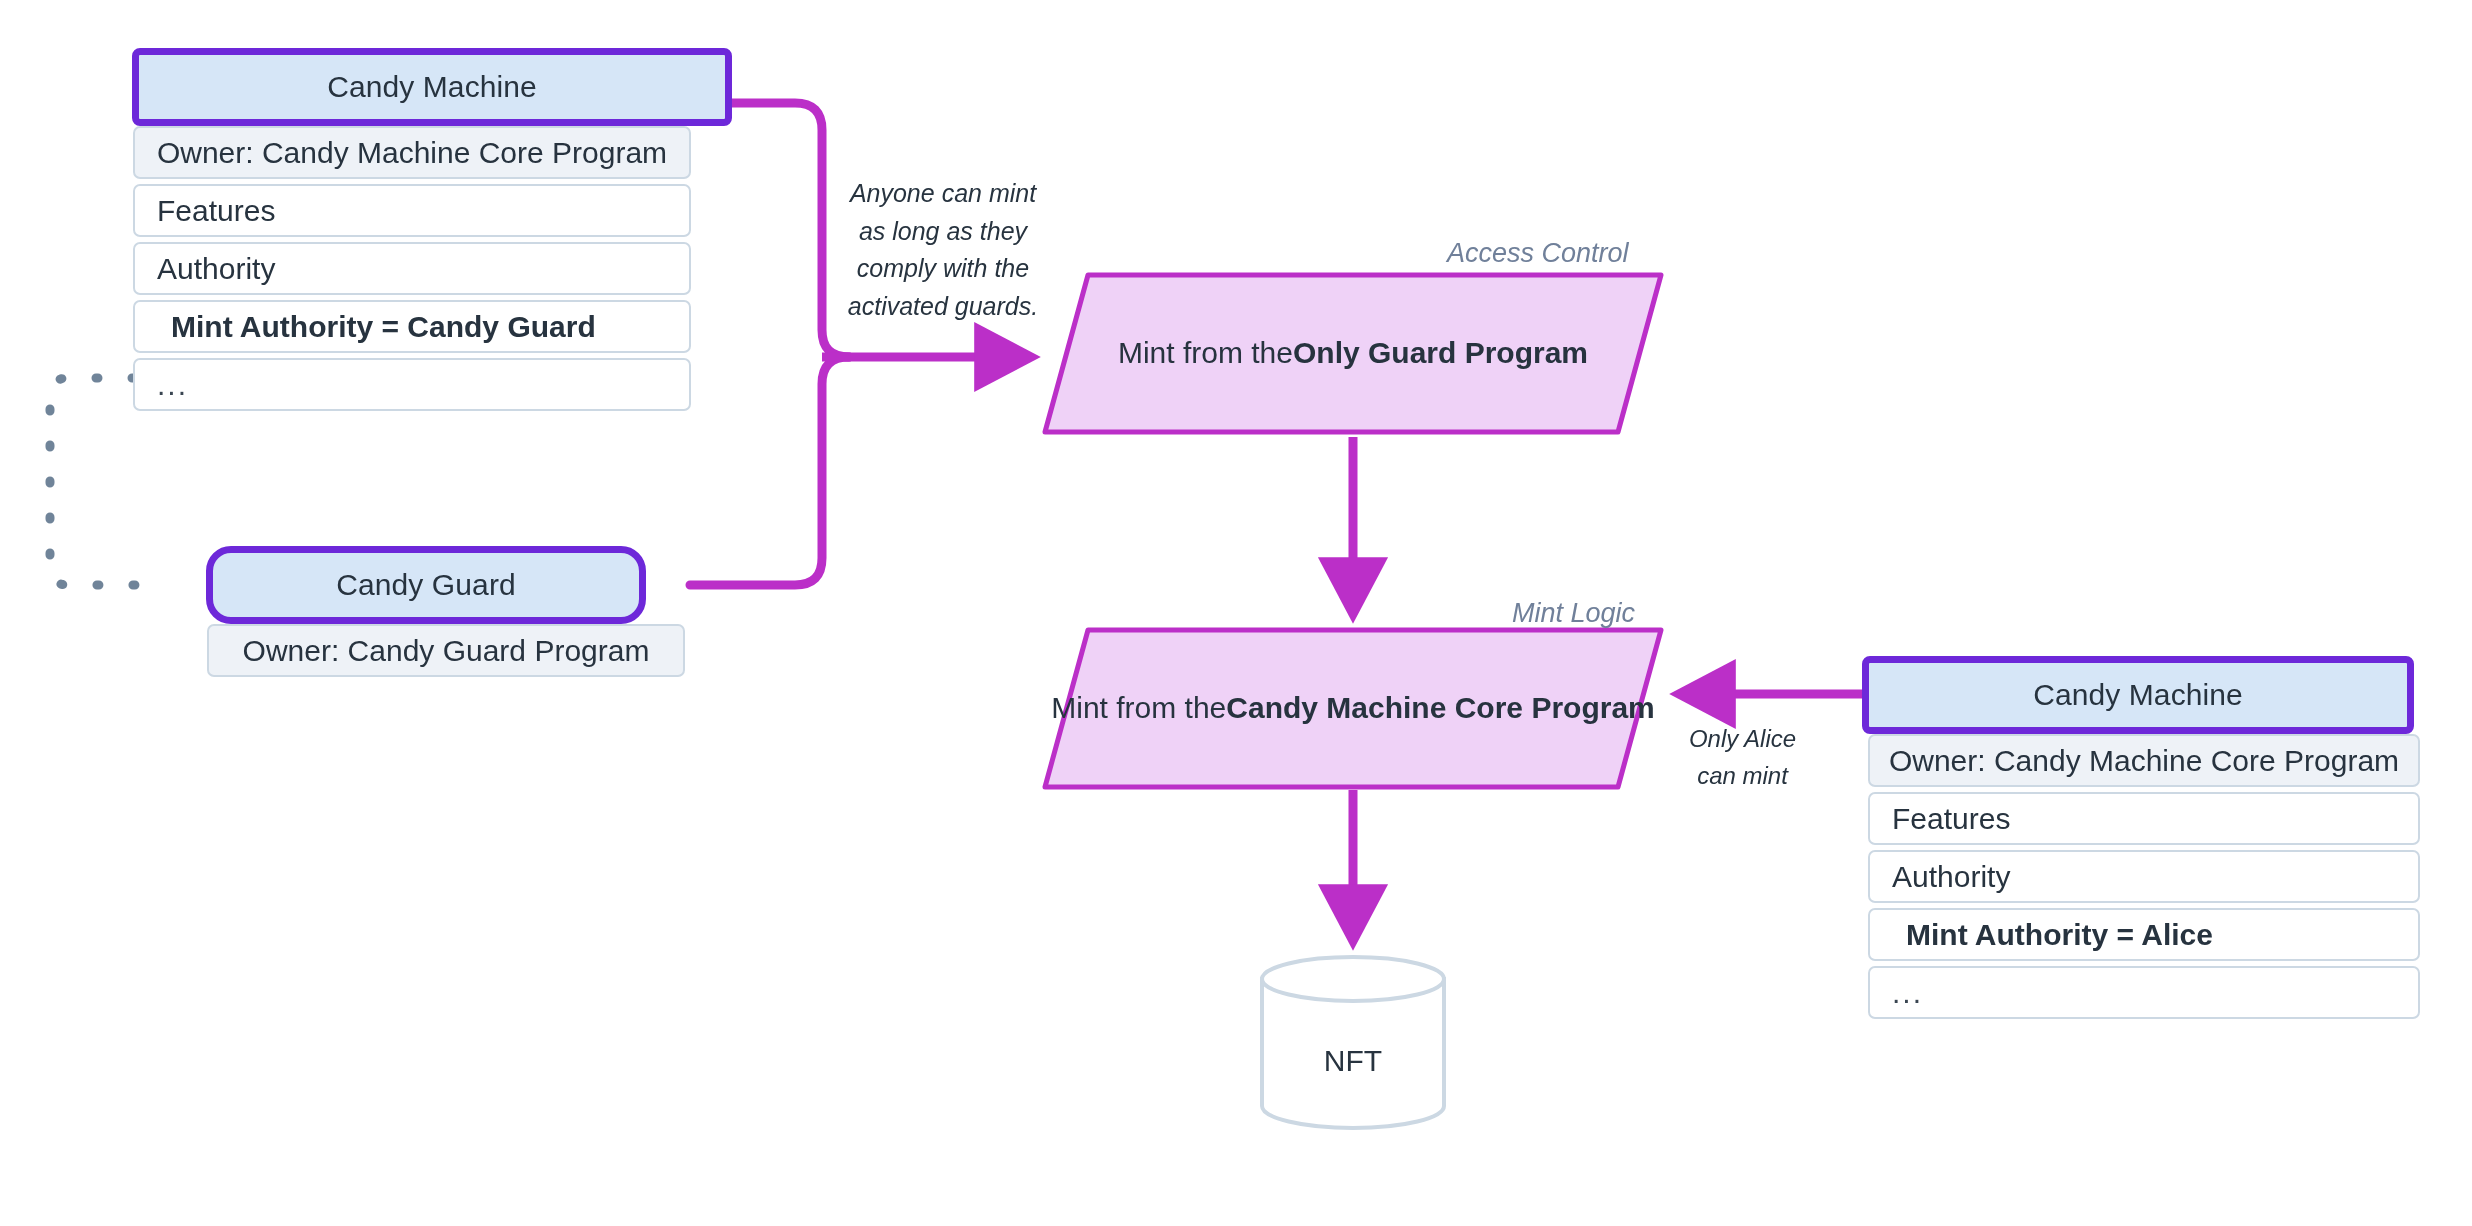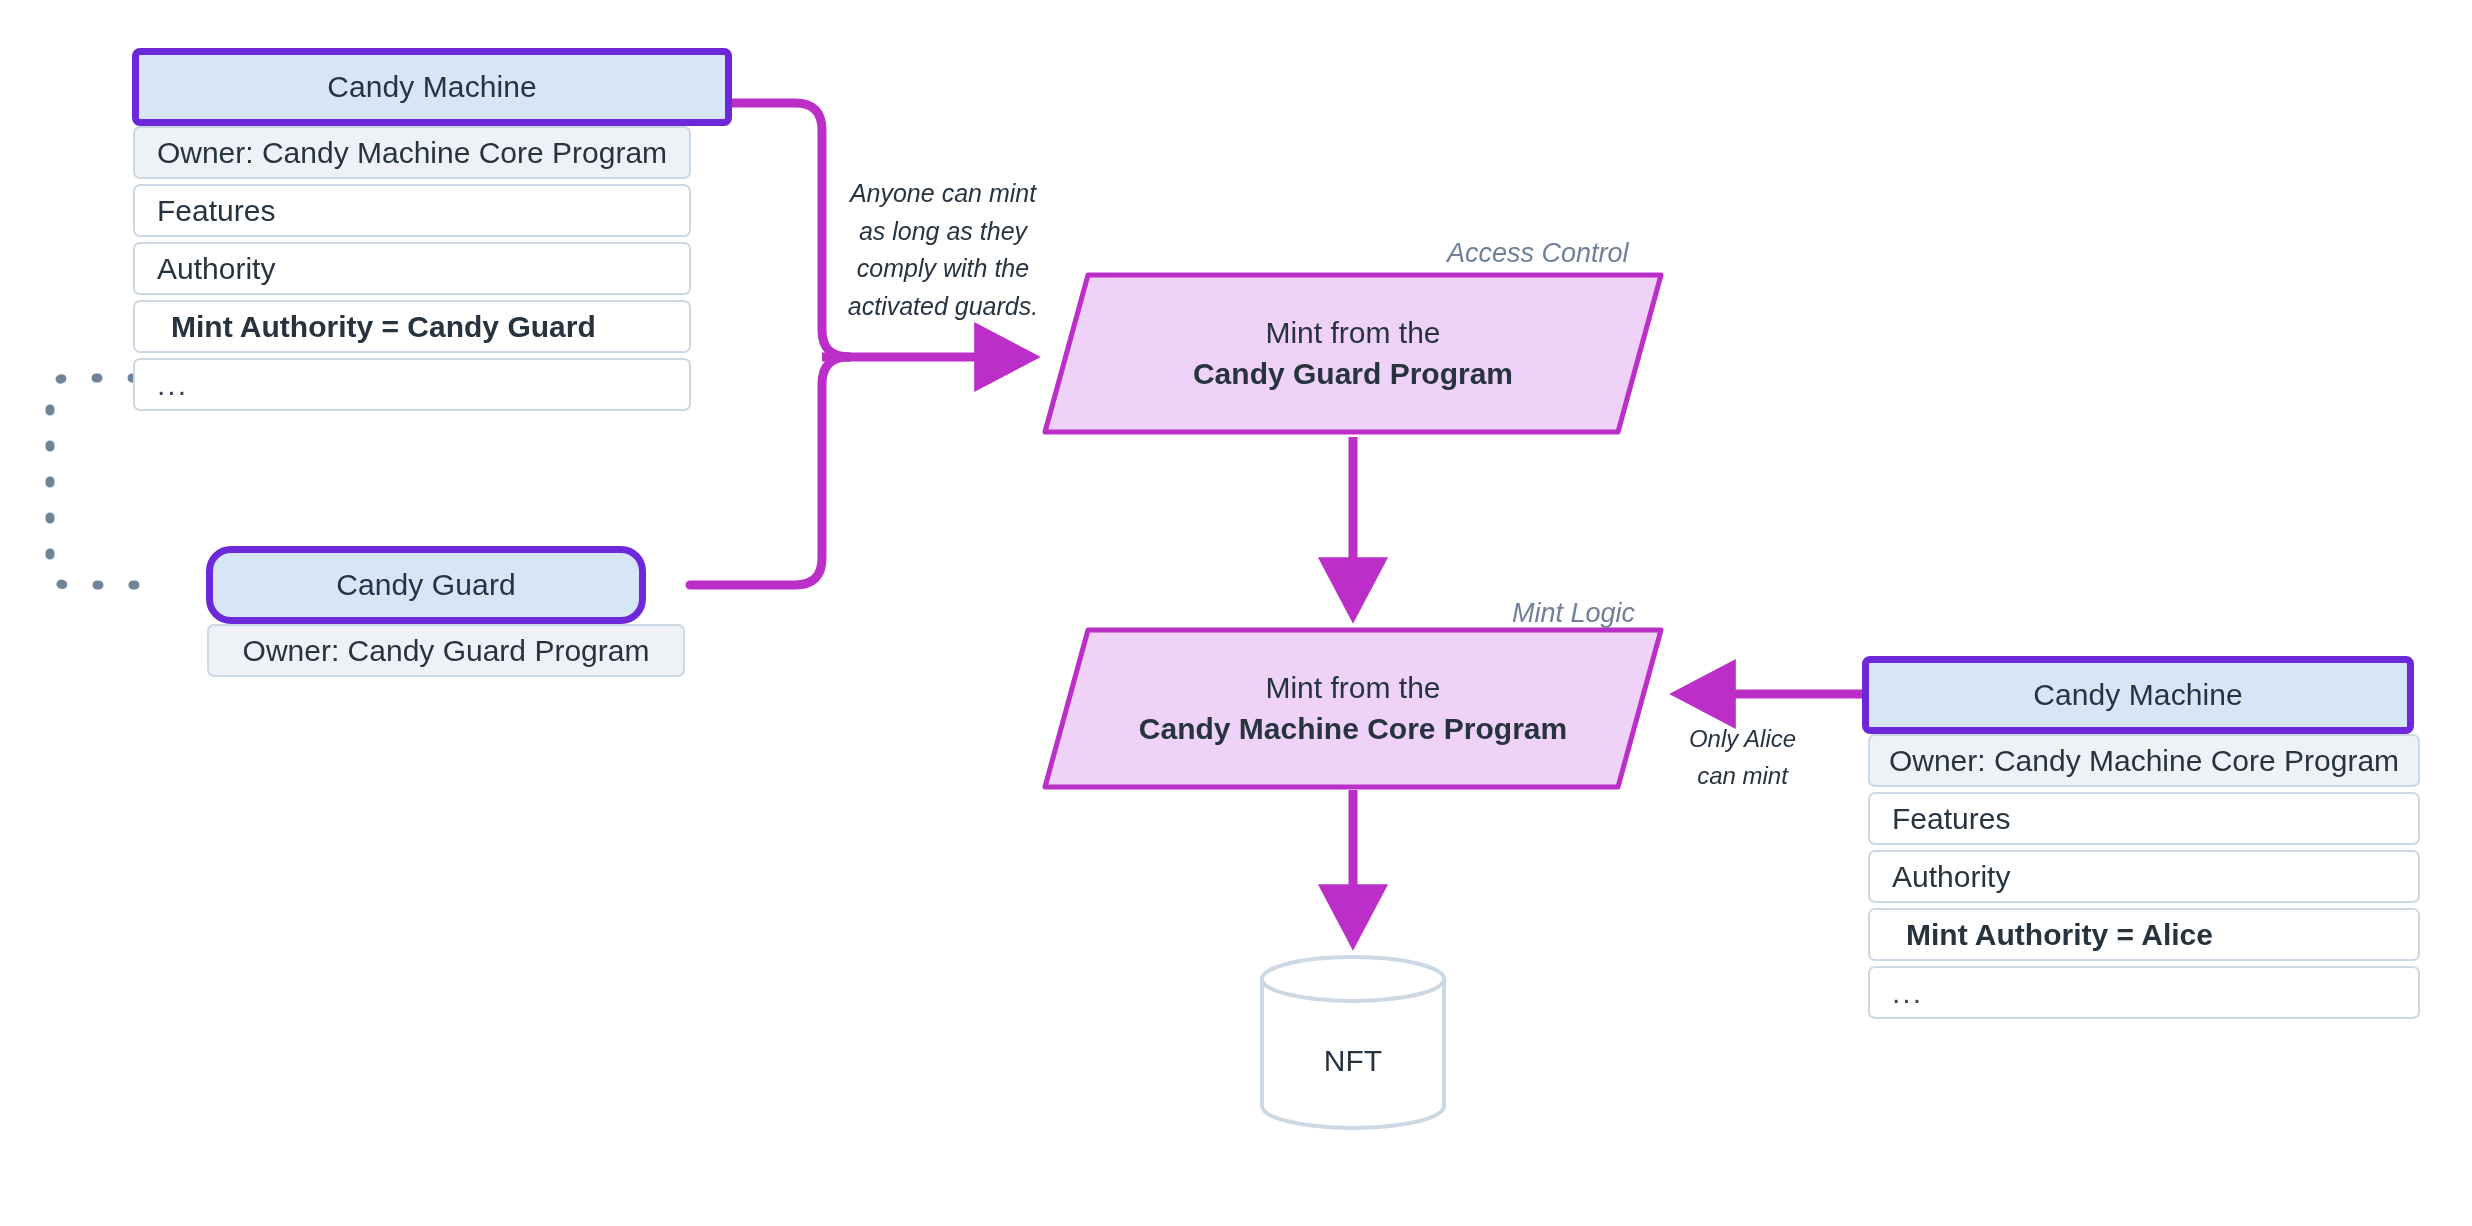--- a/index.html
+++ b/index.html
@@ -77,7 +77,7 @@
     width: 100%;
     height: 100%;
     display: flex;
-    flex-direction: column;
+    flex-direction: row;
     align-items: center;
     justify-content: center;
     text-align: center;

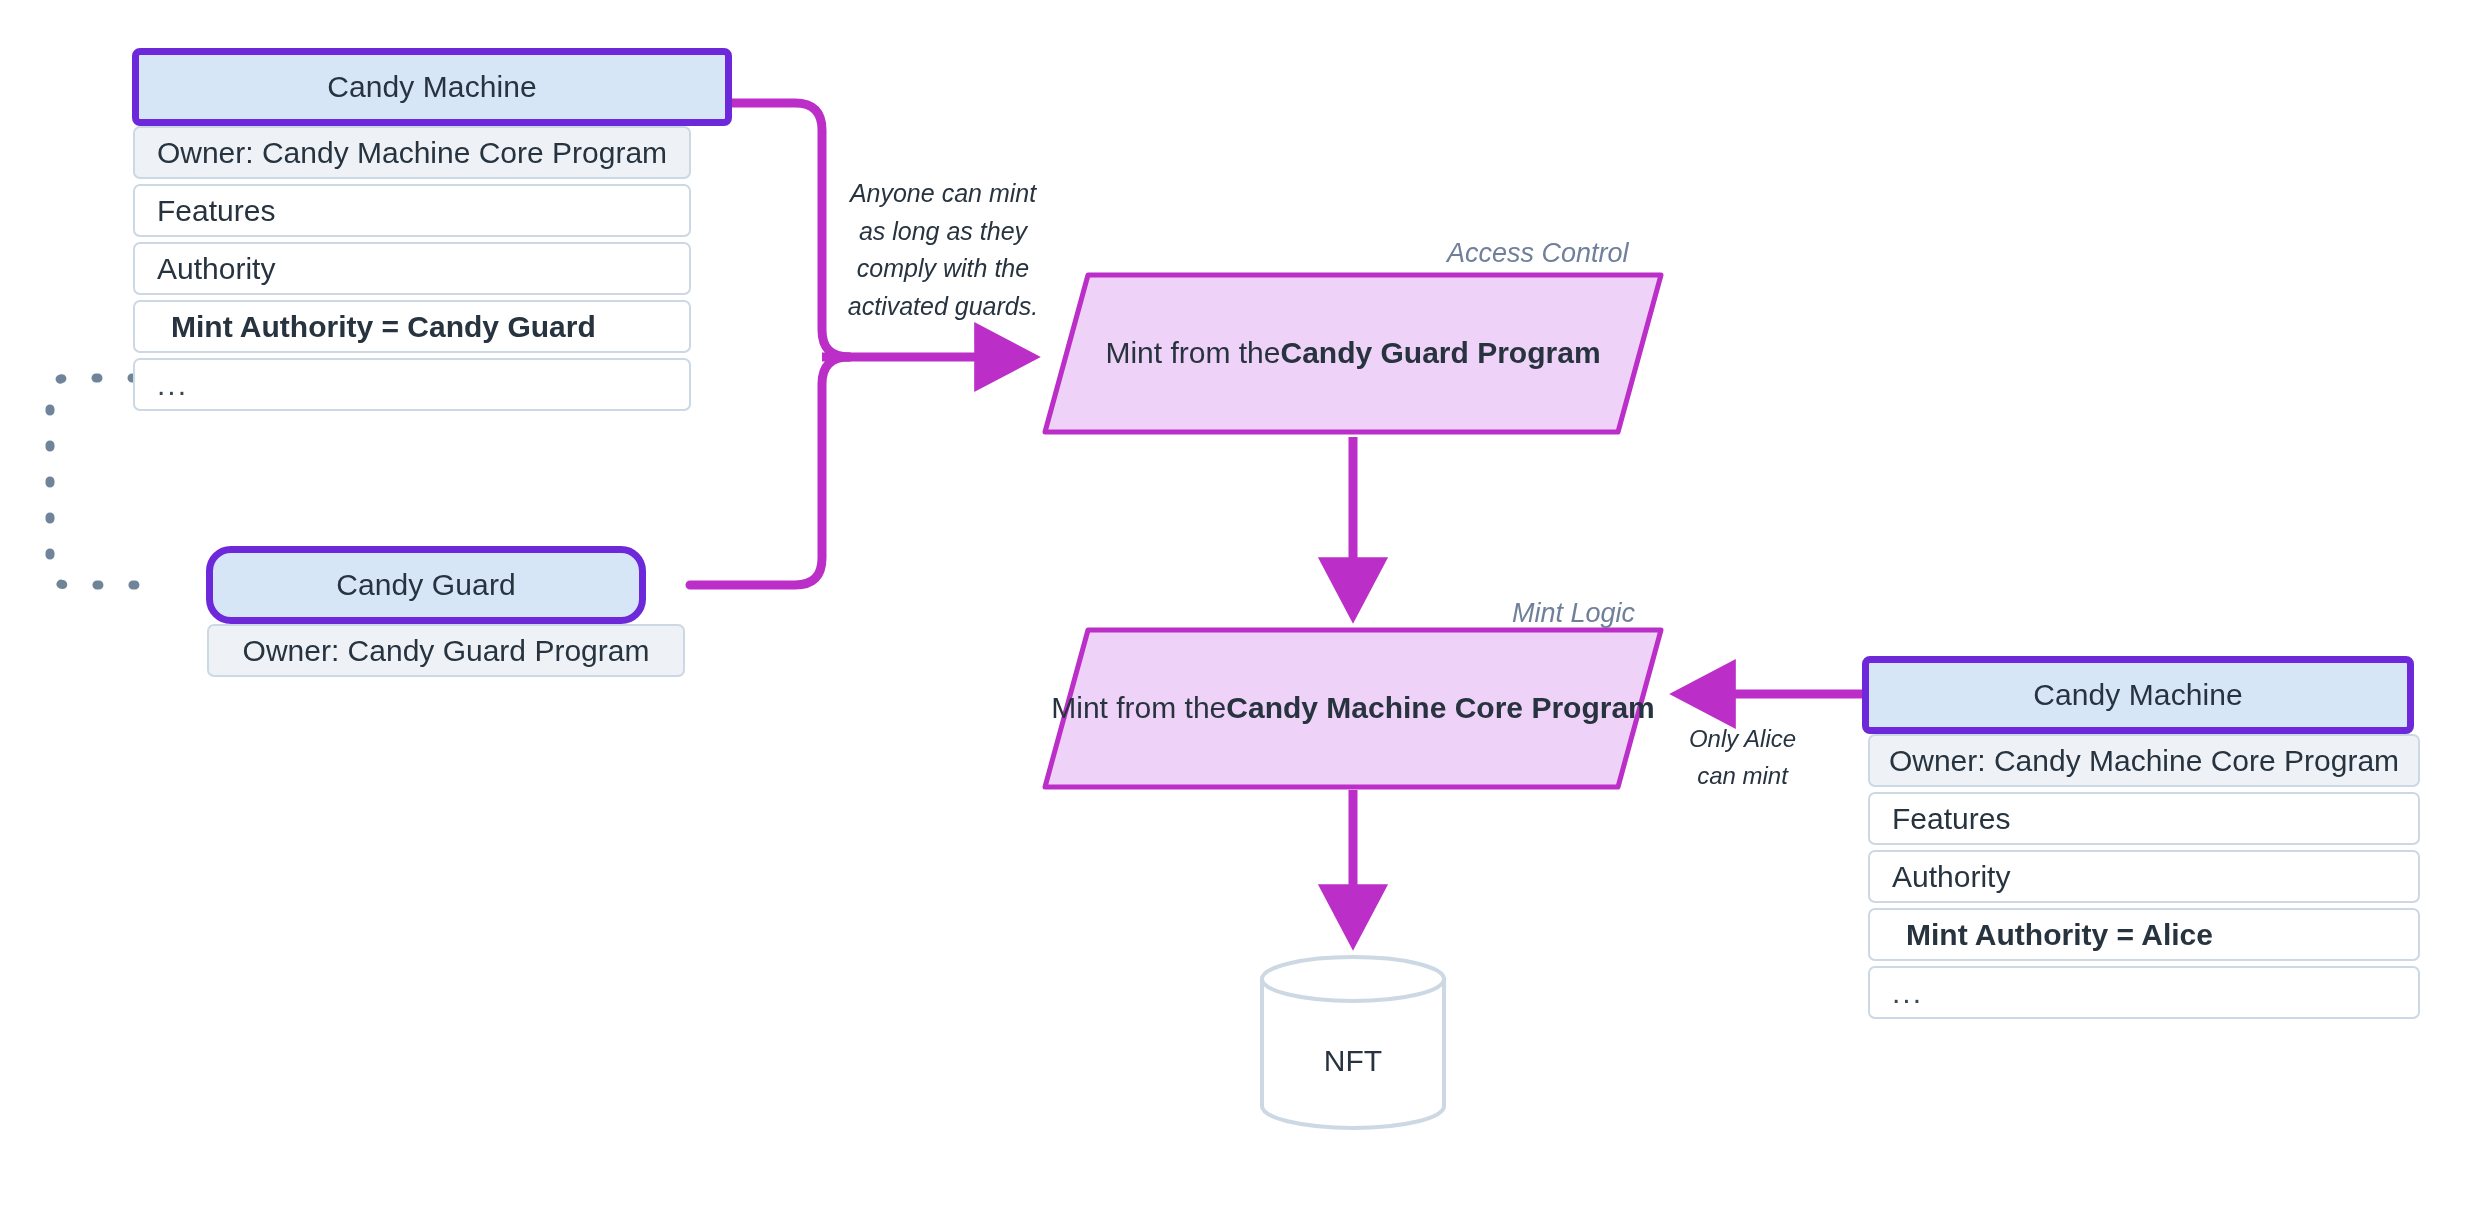--- a/index.html
+++ b/index.html
@@ -178,7 +178,7 @@
     </svg>
     <div class="para-text">
       <div class="para-l1">Mint from the</div>
-      <div class="para-l2">Candy Guard Program</div>
+      <div class="para-l2">Only Guard Program</div>
     </div>
   </div>
   <div class="para-caption" style="left:1447px; top:238px;">Access Control</div>

